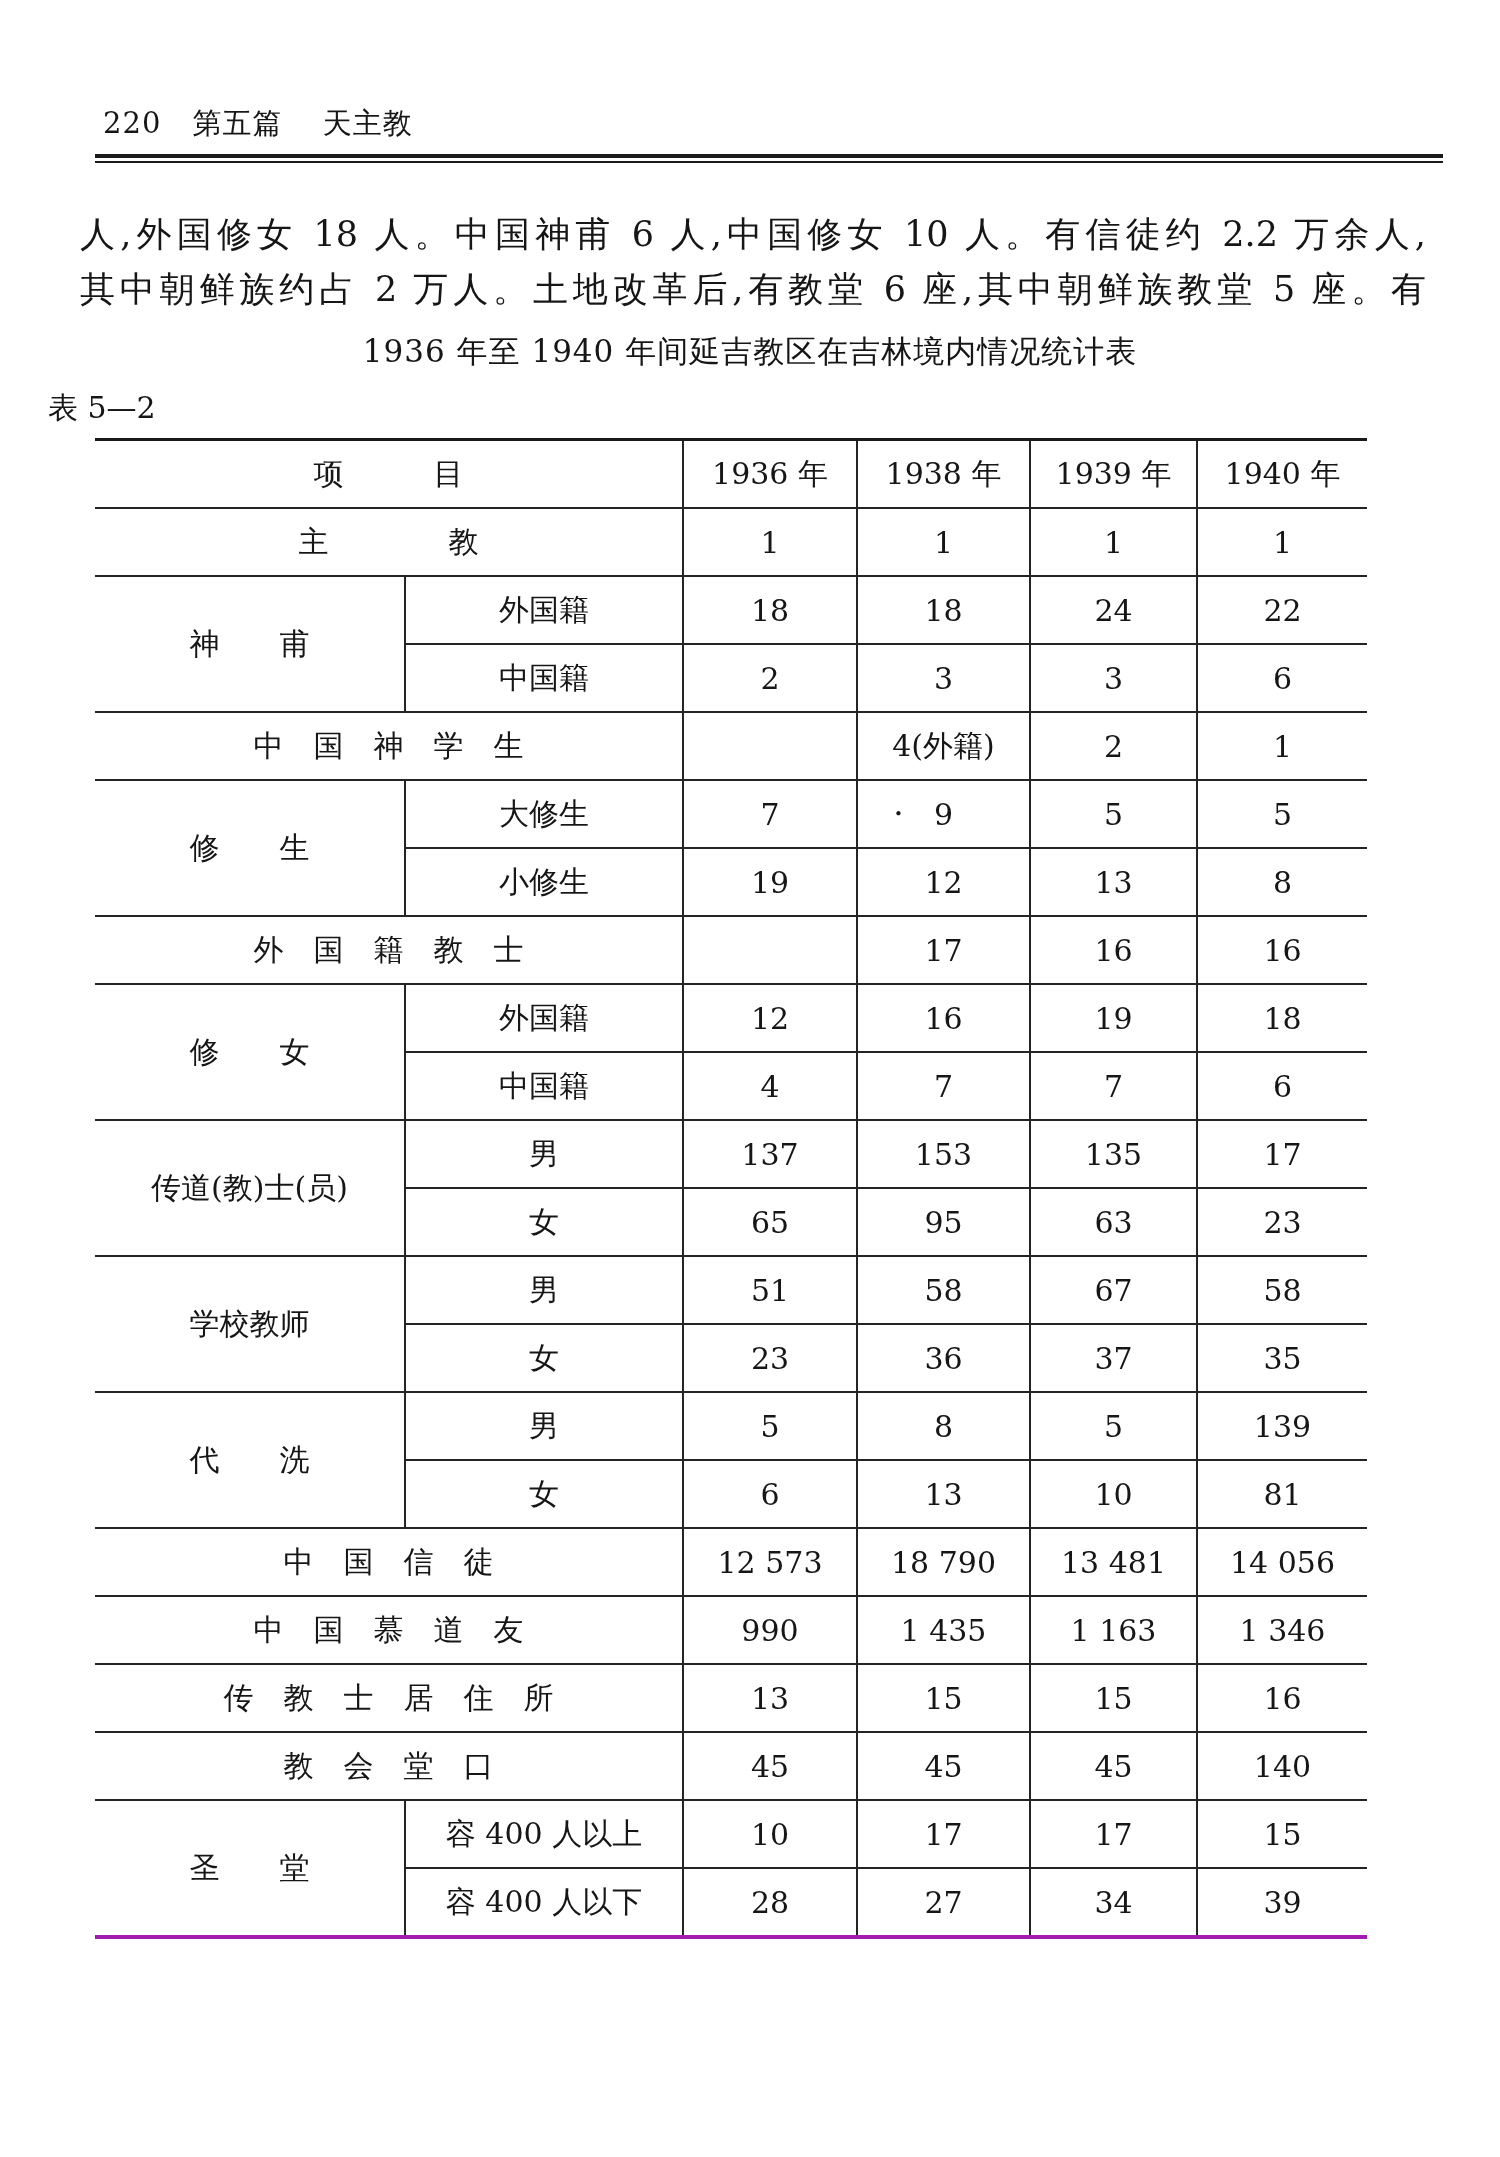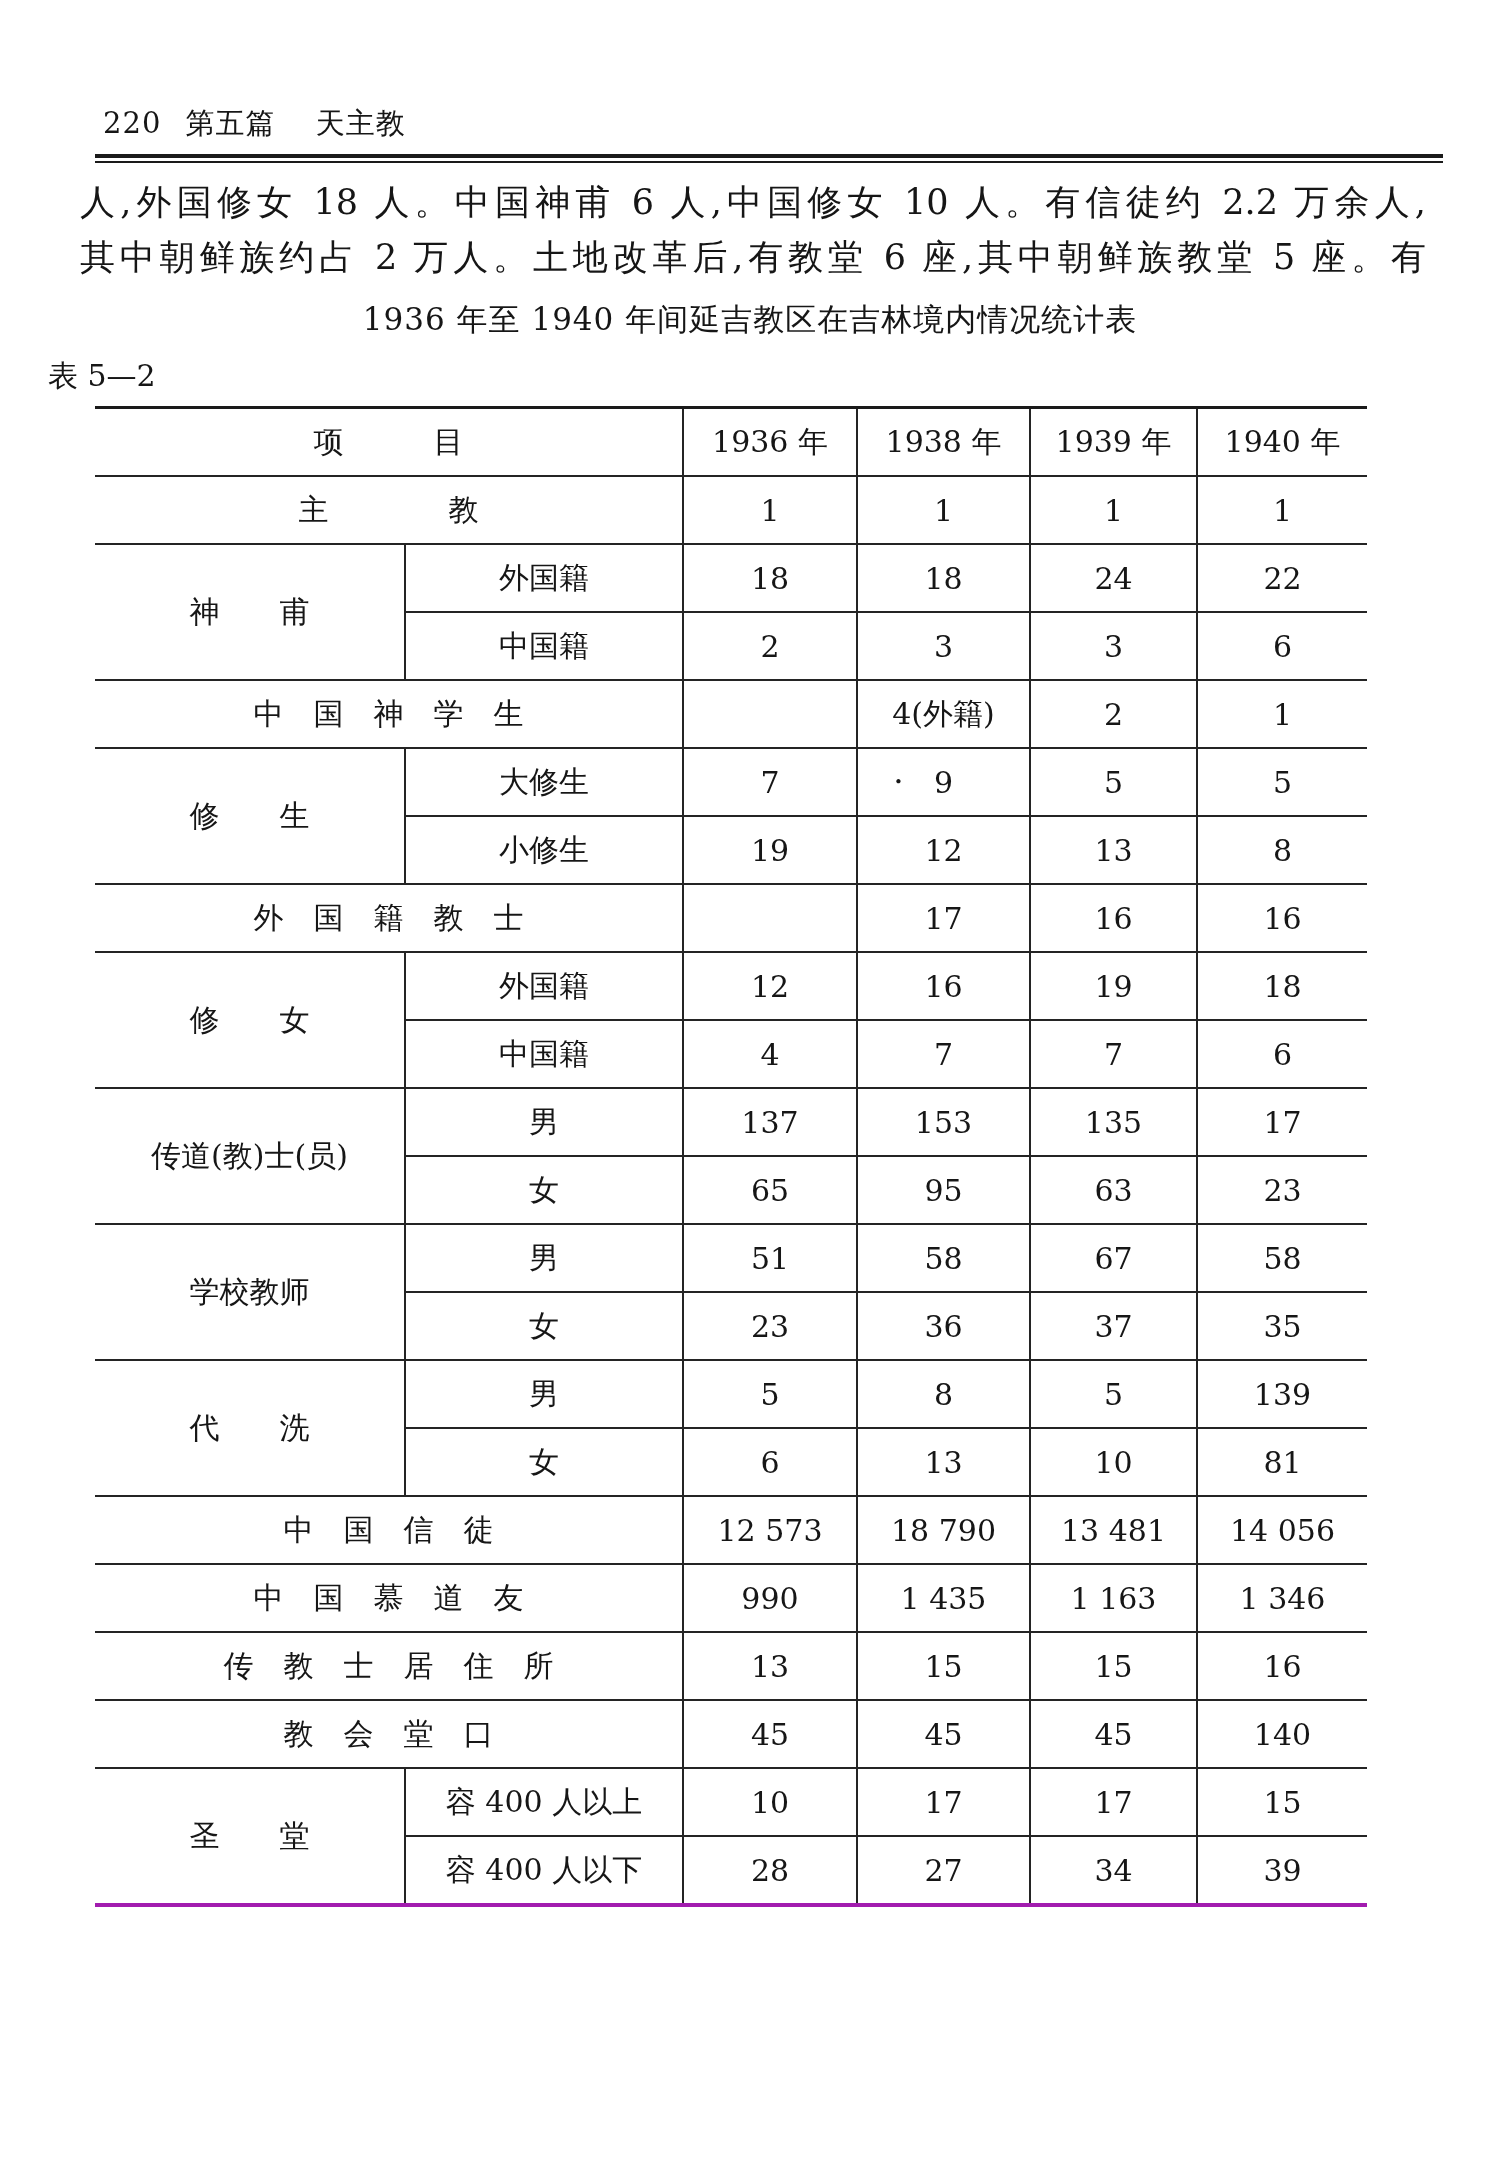--- a/index.html
+++ b/index.html
@@ -18,7 +18,7 @@
     font-size:29px; line-height:34px;
     letter-spacing:1px;
   }
-  .running-head .pn   { margin-right:14px; }
+  .running-head .pn   { margin-right:21px; }
   .running-head .part { margin-right:30px;text-align:right; }
 
   .head-rule {

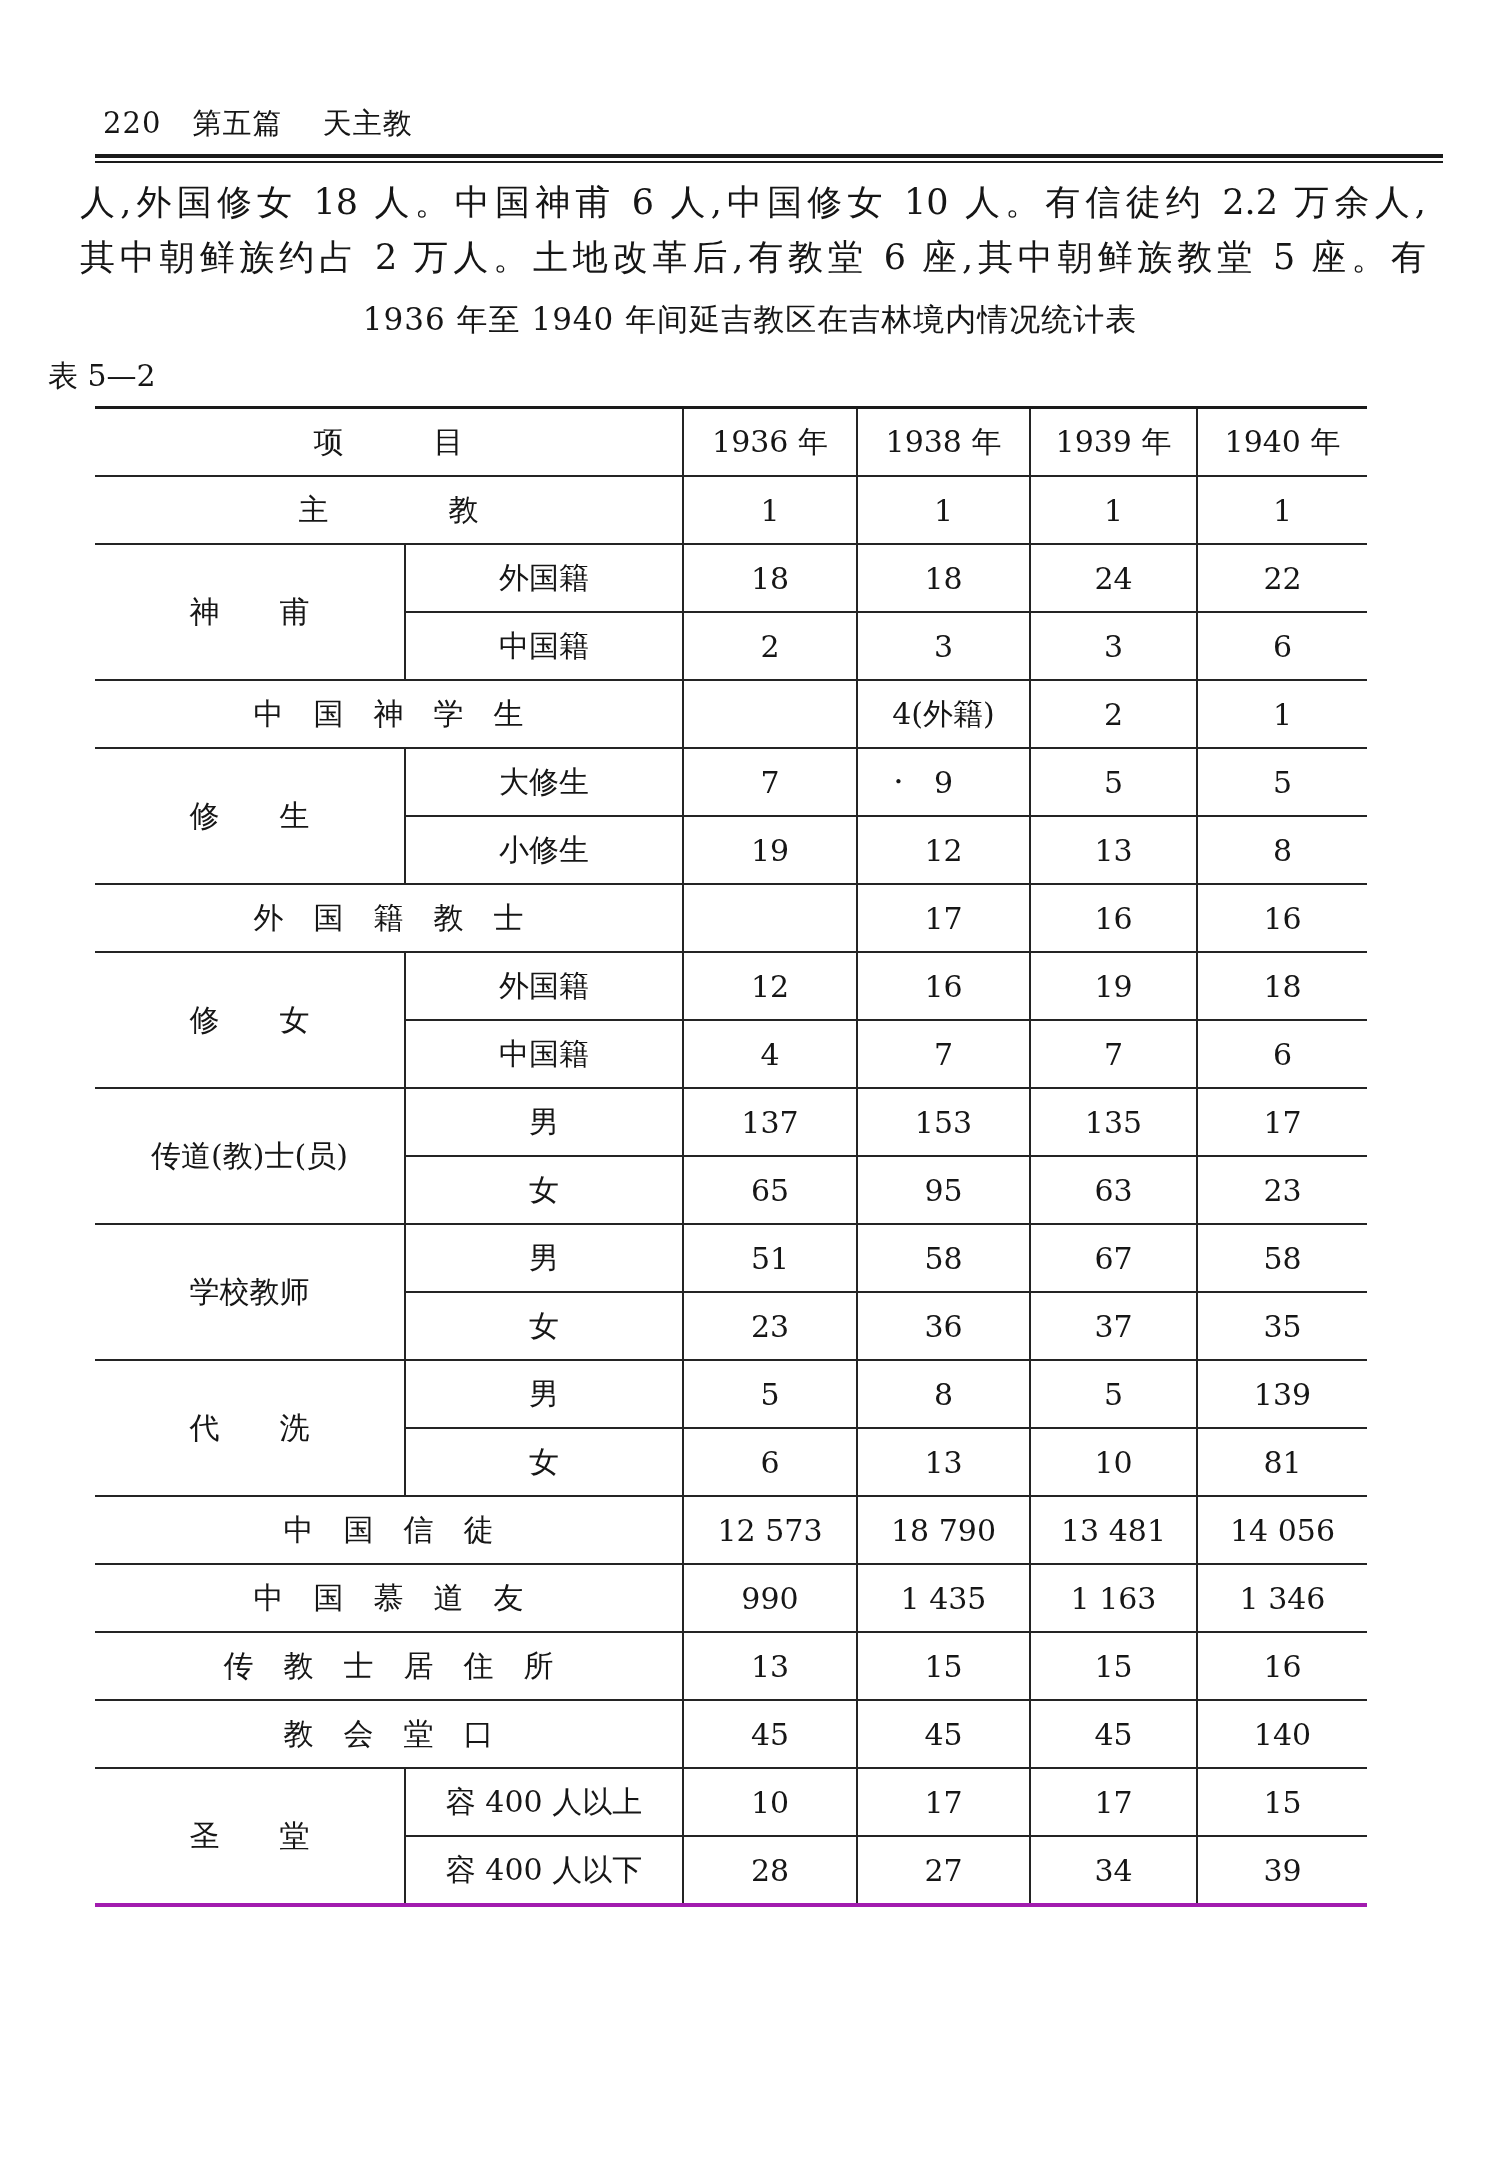--- a/index.html
+++ b/index.html
@@ -29,7 +29,7 @@
   }
 
   
-  .para { margin:12px 74px 0 80px; font-size:35px; line-height:55px; }
+  .para { margin:44px 74px 0 80px; font-size:35px; line-height:55px; }
   .para .ln { text-align:justify; }
   .para .ln.full { text-align-last:justify; }
 

